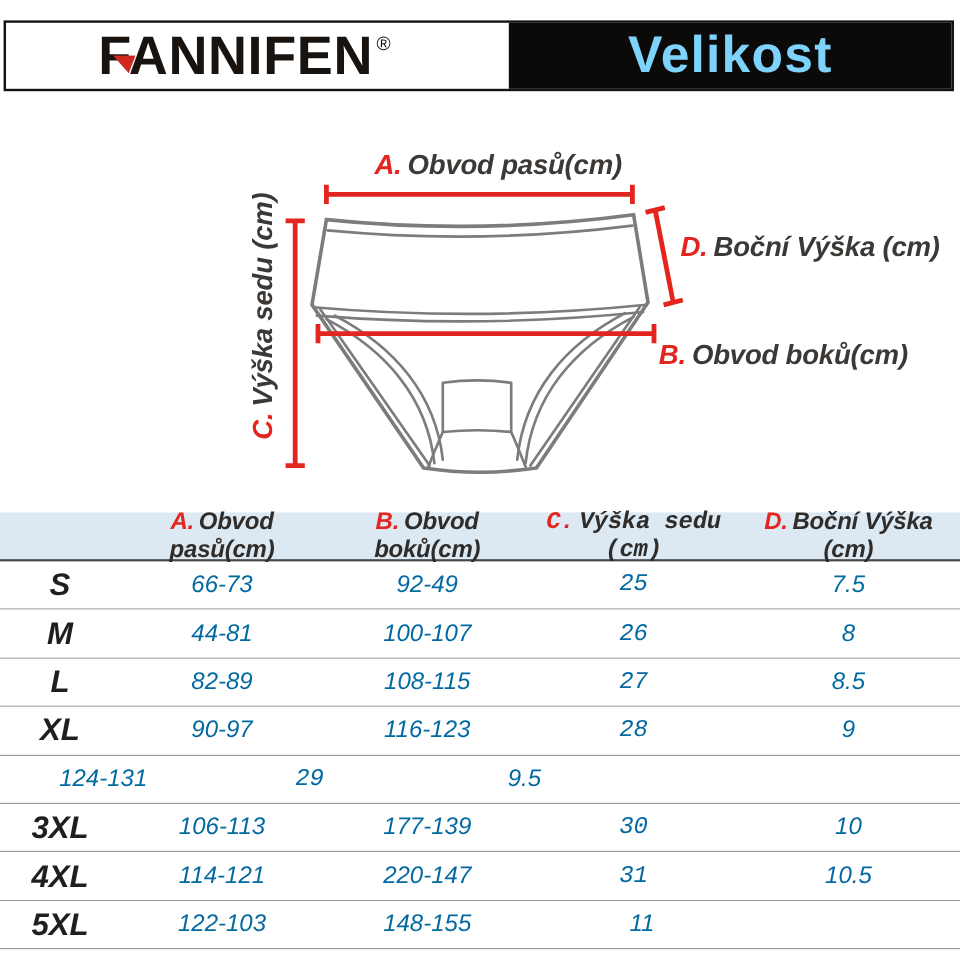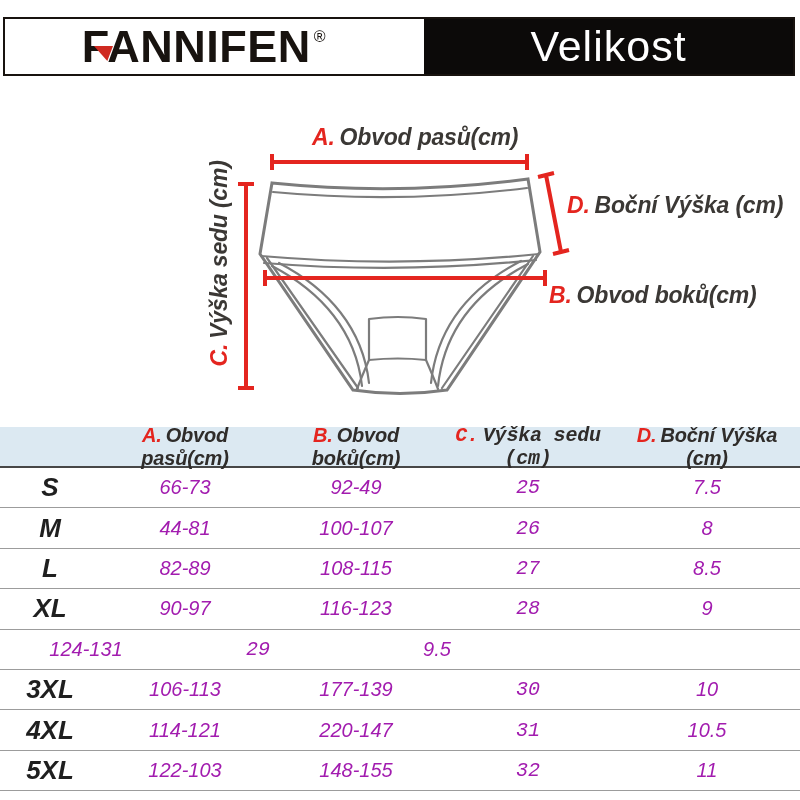--- a/index.html
+++ b/index.html
@@ -13,8 +13,8 @@
   .reg-mark{font-size:16px;font-weight:400;position:relative;top:-20px;left:3px;}
   .red-triangle{position:absolute;left:89px;top:27px;width:19px;height:15px;background:#cf2a21;
     clip-path:polygon(0 0,100% 0,70% 100%);z-index:3;}
-  .title-half{flex:1;background:#0c0a09;color:#ffffff;display:flex;align-items:center;justify-content:center;
-    font-size:43px;font-weight:400;letter-spacing:1px;margin-left:24px;}
+  .title-half{flex:1;background:#0c0a09;color:#7dd3fc;display:flex;align-items:center;justify-content:center;
+    font-size:43px;font-weight:700;letter-spacing:1px;margin-left:24px;}
 
   
   .diagram-svg{position:absolute;left:0;top:0;width:800px;height:800px;pointer-events:none;}

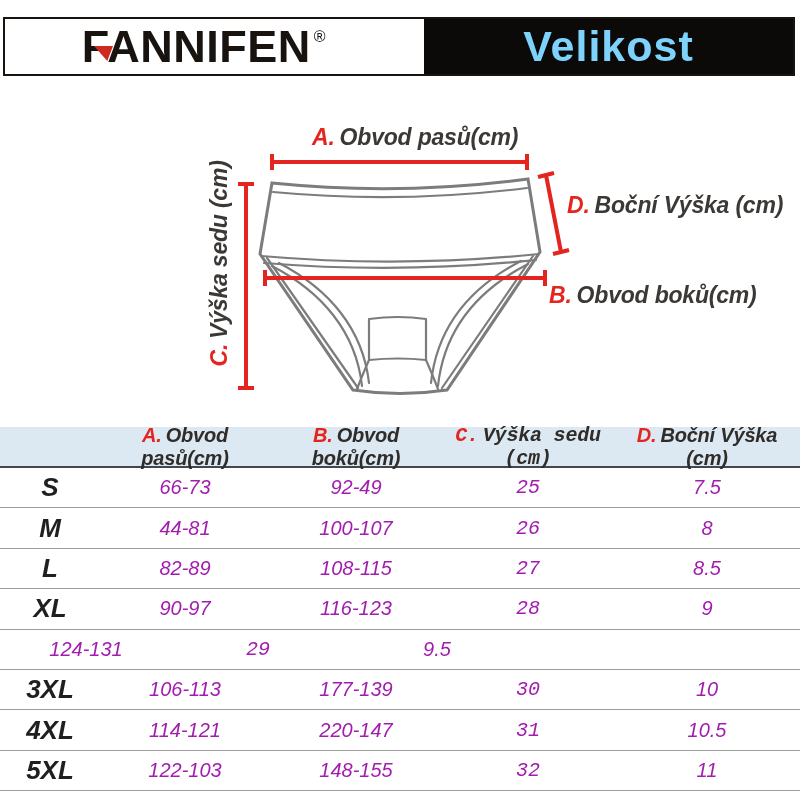--- a/index.html
+++ b/index.html
@@ -34,7 +34,7 @@
   .th{font-weight:700;font-size:20px;color:#2f2c2a;letter-spacing:-0.2px;}
   .th .ltr{color:#e4251f;margin-right:4px;}
   .sz{font-weight:700;font-size:26px;color:#1f1f1f;}
-  .val{font-weight:500;font-size:20px;color:#a21caf;}
+  .val{font-weight:500;font-size:20px;color:#0369a1;}
 </style>
 </head>
 <body>

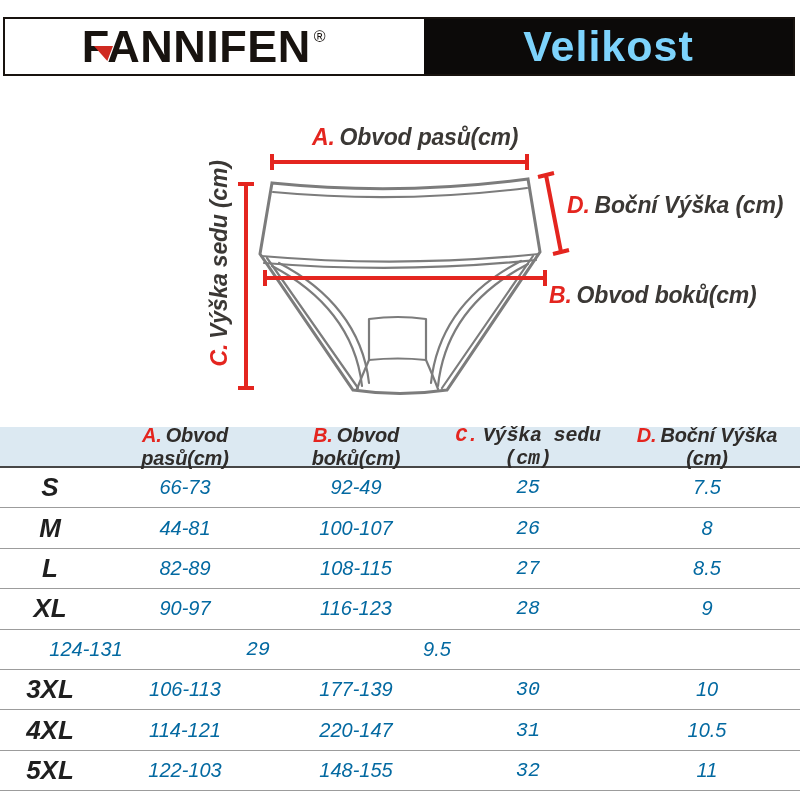--- a/index.html
+++ b/index.html
@@ -137,7 +137,6 @@
           <div class="cell c0 sz">5XL</div>
           <div class="cell c1 val">122-103</div>
           <div class="cell c2 val">148-155</div>
-          <div class="cell c3 val">32</div>
           <div class="cell c4 val">11</div>
         </div>
       </div>

